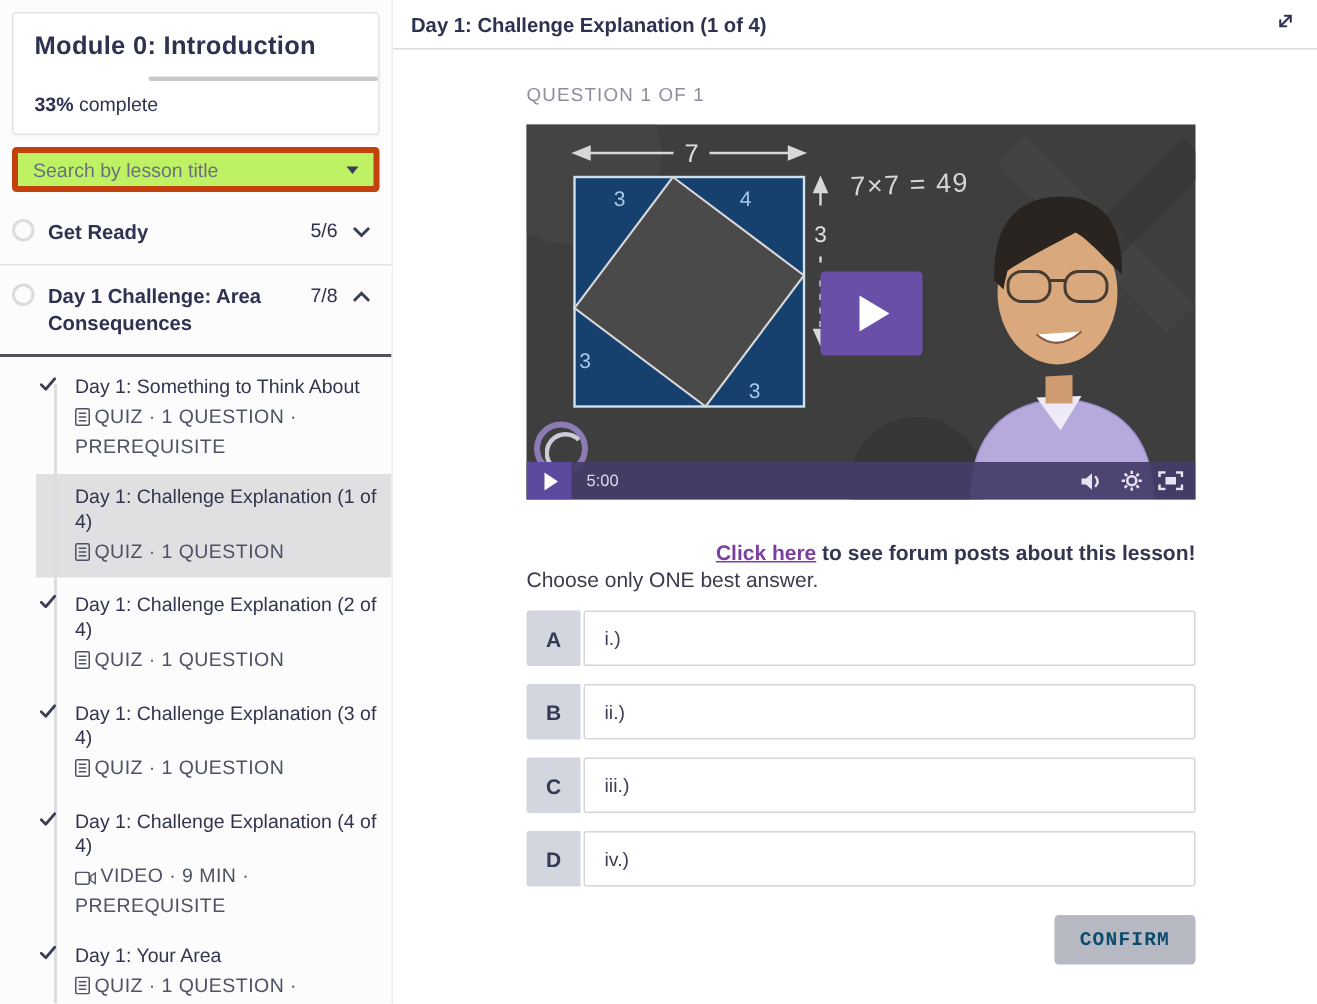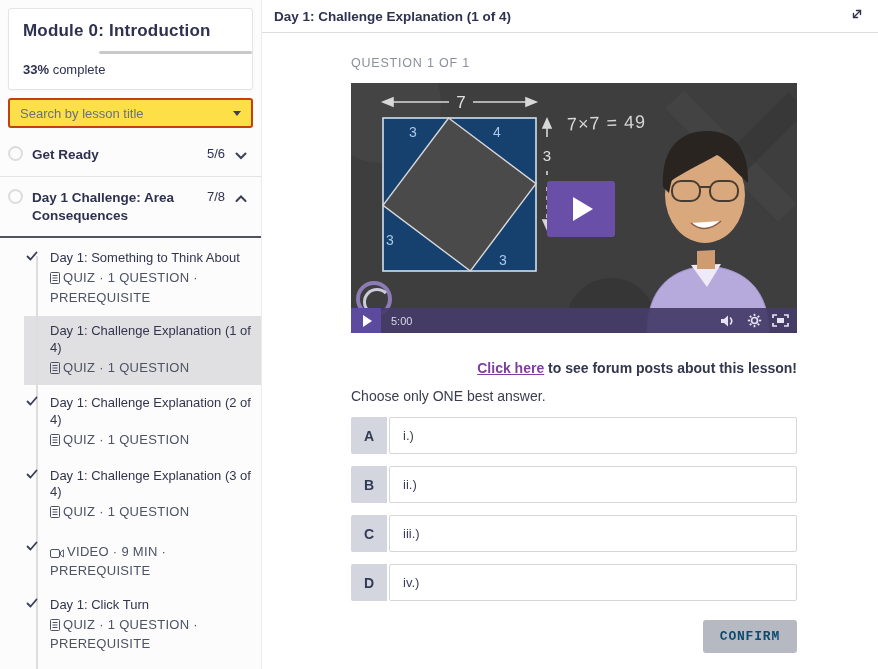--- a/index.html
+++ b/index.html
@@ -17,7 +17,7 @@
   .progress-remaining { position:absolute; top:0; height:3px; background:#c9c9cd; border-radius:2px; }
   .progress-text { font-size:13px; color:#2e3150; }
   .progress-text b { font-weight:bold; }
-  .search-box { margin:4px 8px 6px 8px; height:30px; background:#fde047; border:2px solid #c2410c;
+  .search-box { margin:4px 8px 6px 8px; height:30px; background:#bef264; border:4px solid #c2410c;
     border-radius:3px; display:flex; align-items:center; padding:0 10px; cursor:pointer; }
   .search-text { flex:1; font-size:13px; color:#6b6f7e; }
   .caret-down { width:0; height:0; border-left:4px solid transparent; border-right:4px solid transparent;

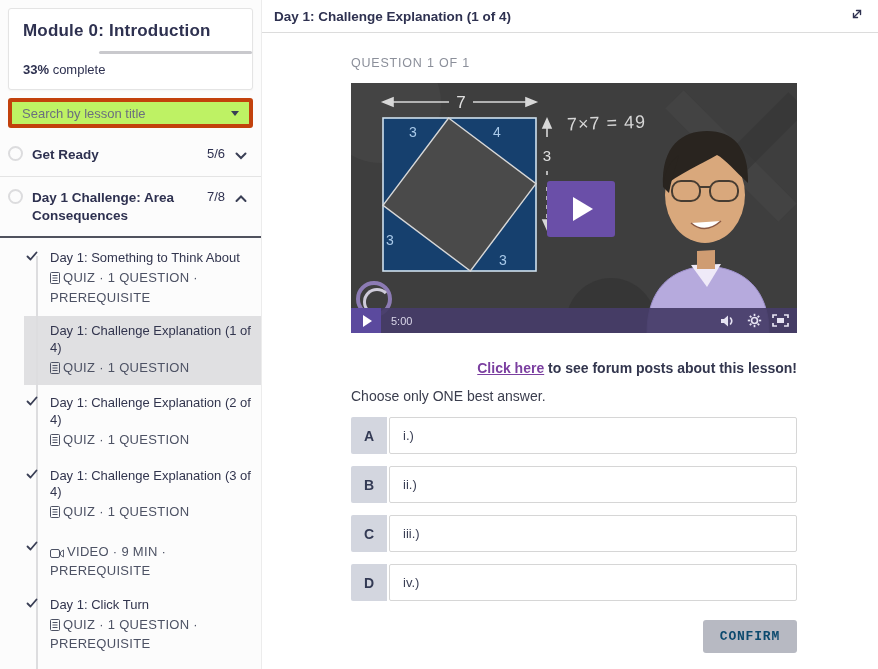--- a/index.html
+++ b/index.html
@@ -89,7 +89,7 @@
 
   .forum-line { width:446px; text-align:right; margin-top:27px; font-size:14px; font-weight:bold; color:#33364e; }
   .forum-link { color:#7b3fa0; text-decoration:underline; cursor:pointer; }
-  .instruction { margin-top:12px; font-size:14px; color:#3a3d4d; }
+  .instruction { margin-top:2px; font-size:14px; color:#3a3d4d; }
 
   .options { margin-top:13px; width:446px; }
   .option { display:flex; height:37px; margin-bottom:12px; cursor:pointer; }

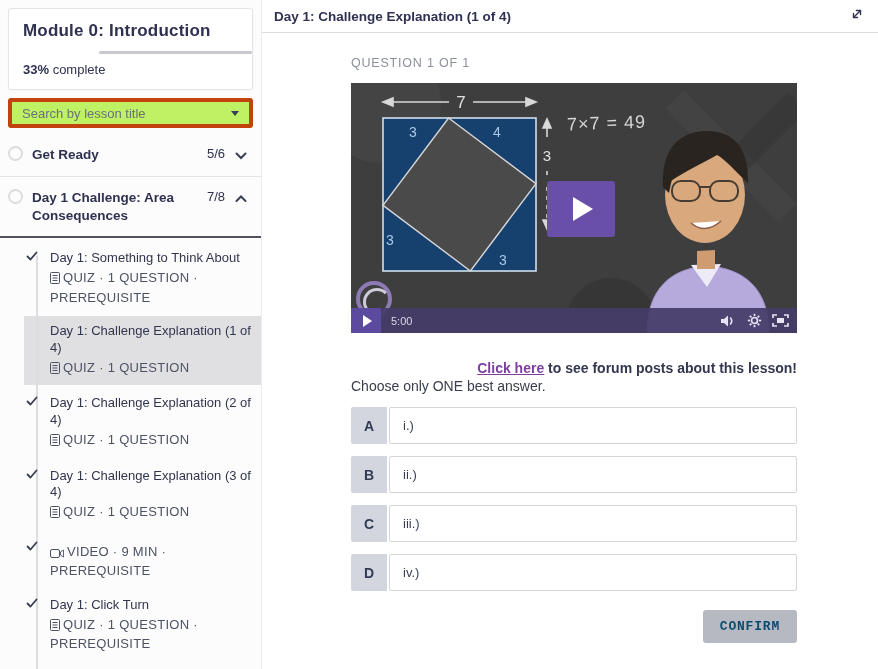--- a/index.html
+++ b/index.html
@@ -214,6 +214,7 @@
             </svg>
           </span>
         <div class="lesson-body">
+          <div class="lesson-title">Day 1: Challenge Explanation (4 of 4)</div>
           <div class="lesson-meta"><span class="meta-icon"><svg width="14" height="9" viewBox="0 0 14 9">
                   <rect x="0.5" y="0.5" width="9" height="8" rx="1.5" fill="none" stroke="#4d5264"></rect>
                   <polygon points="10.5,3 13.5,1 13.5,8 10.5,6" fill="none" stroke="#4d5264" stroke-width="0.9"></polygon>

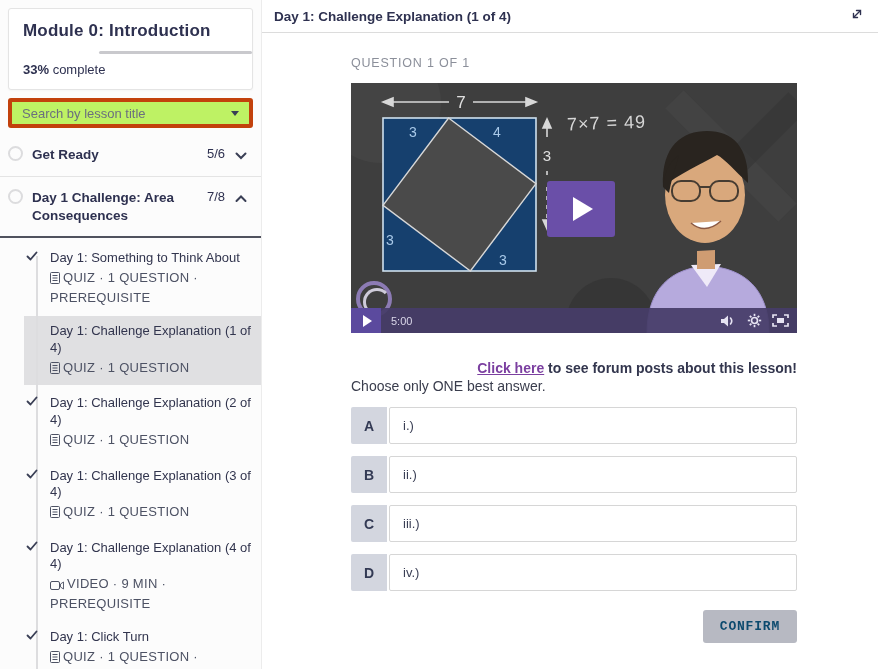--- a/index.html
+++ b/index.html
@@ -229,7 +229,7 @@
             </svg>
           </span>
         <div class="lesson-body">
-          <div class="lesson-title">Day 1: Click Turn</div>
+          <div class="lesson-title">Day 1: Your Area</div>
           <div class="lesson-meta"><span class="meta-icon"><svg width="10" height="12" viewBox="0 0 10 12">
                   <rect x="0.5" y="0.5" width="9" height="11" rx="1" fill="none" stroke="#4d5264"></rect>
                   <line x1="2.5" y1="3.5" x2="7.5" y2="3.5" stroke="#4d5264"></line>

